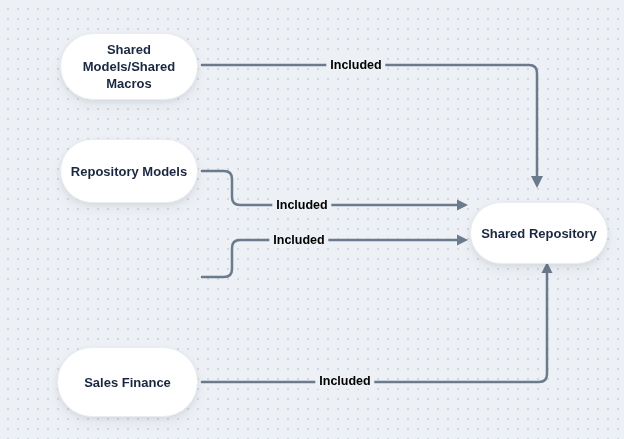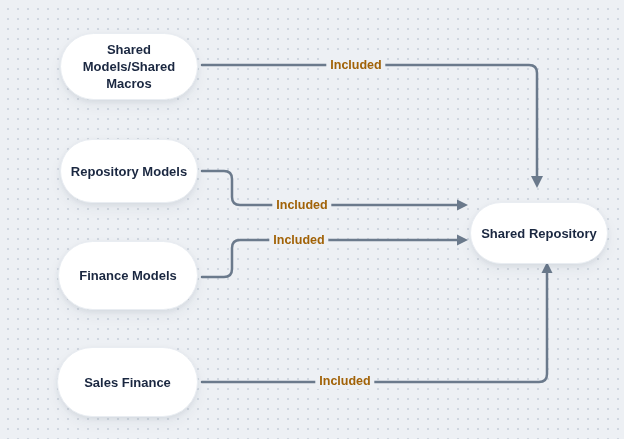--- a/index.html
+++ b/index.html
@@ -59,7 +59,7 @@
     position: absolute;
     transform: translate(-50%, -50%);
     background: #edf0f4;
-    color: #a16207;
+    color: #000000;
     font-size: 12.5px;
     font-weight: 600;
     padding: 1px 4px;

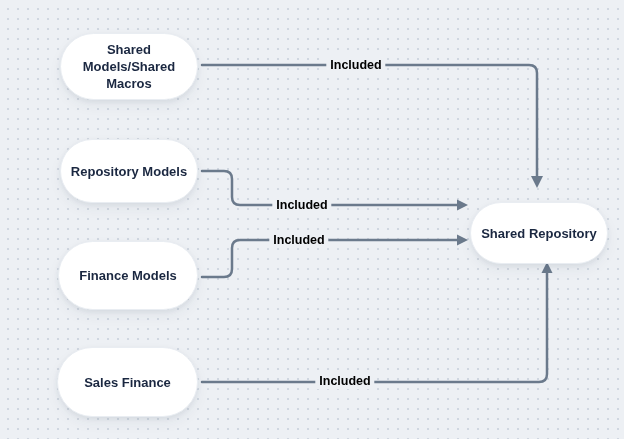--- a/index.html
+++ b/index.html
@@ -99,9 +99,6 @@
     <span>Repository Models</span>
   </div>
 
-  <div class="node n-finance">
-    <span>Finance Models</span>
-  </div>
 
   <div class="node n-sales">
     <span>Sales Finance</span>

